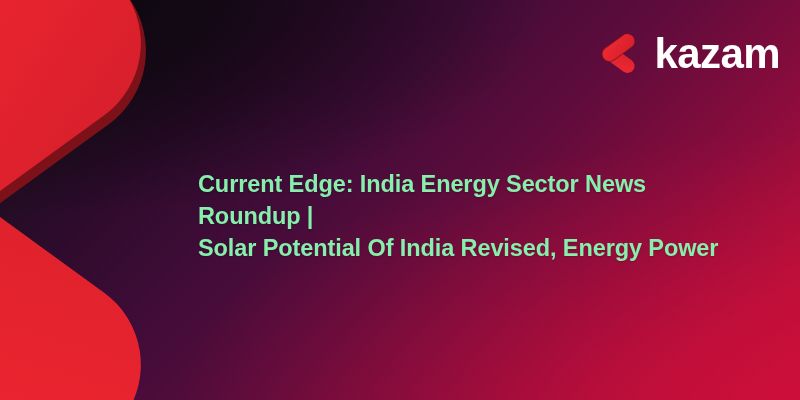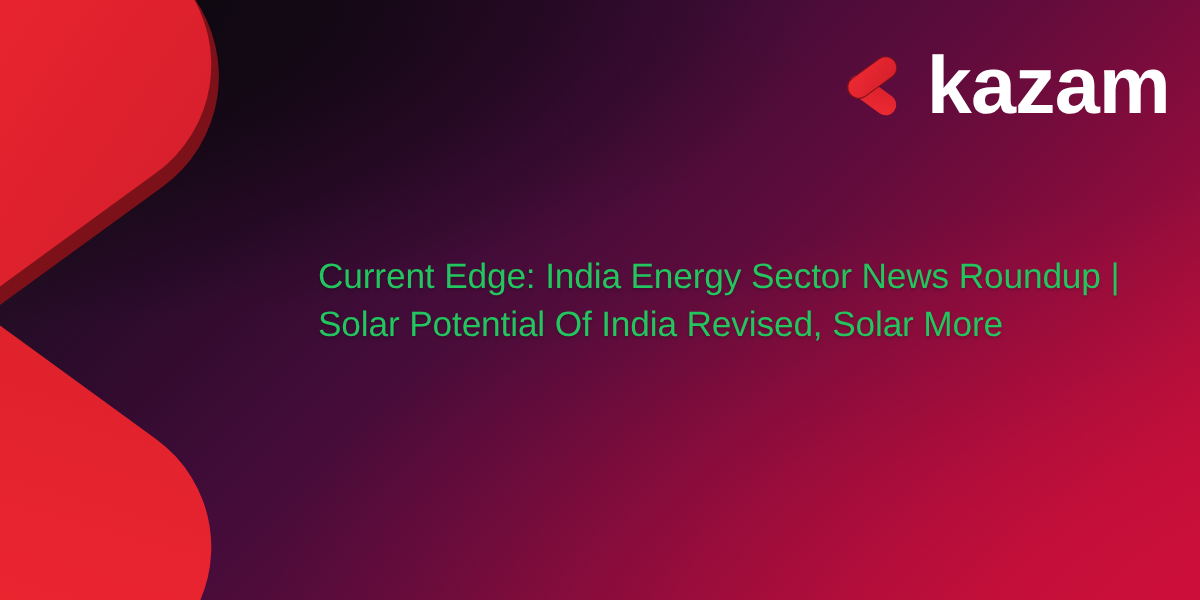--- a/index.html
+++ b/index.html
@@ -71,7 +71,7 @@
   .wordmark {
     color: #ffffff;
     font-family: "Liberation Sans", sans-serif;
-    font-size: 54px;
+    font-size: 42px;
     font-weight: 700;
     letter-spacing: -0.6px;
     line-height: 1;

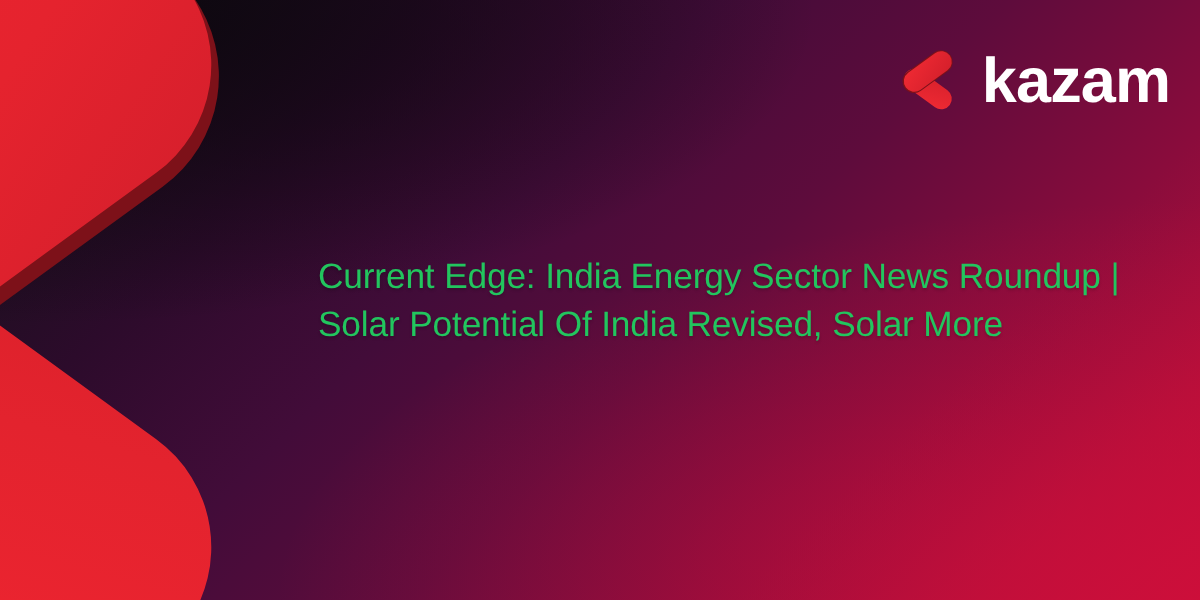--- a/index.html
+++ b/index.html
@@ -82,13 +82,13 @@
   
   .headline {
     position: absolute;
-    left: 212px;
+    left: 198px;
     top: 152px;
     width: 545px;
-    color: #22c55e;
+    color: #86efac;
     font-family: "Liberation Sans", sans-serif;
     font-size: 23.5px;
-    font-weight: 400;
+    font-weight: 700;
     line-height: 32px;
     letter-spacing: -0.1px;
     text-shadow: 0 1px 2px rgba(0,0,0,0.18);

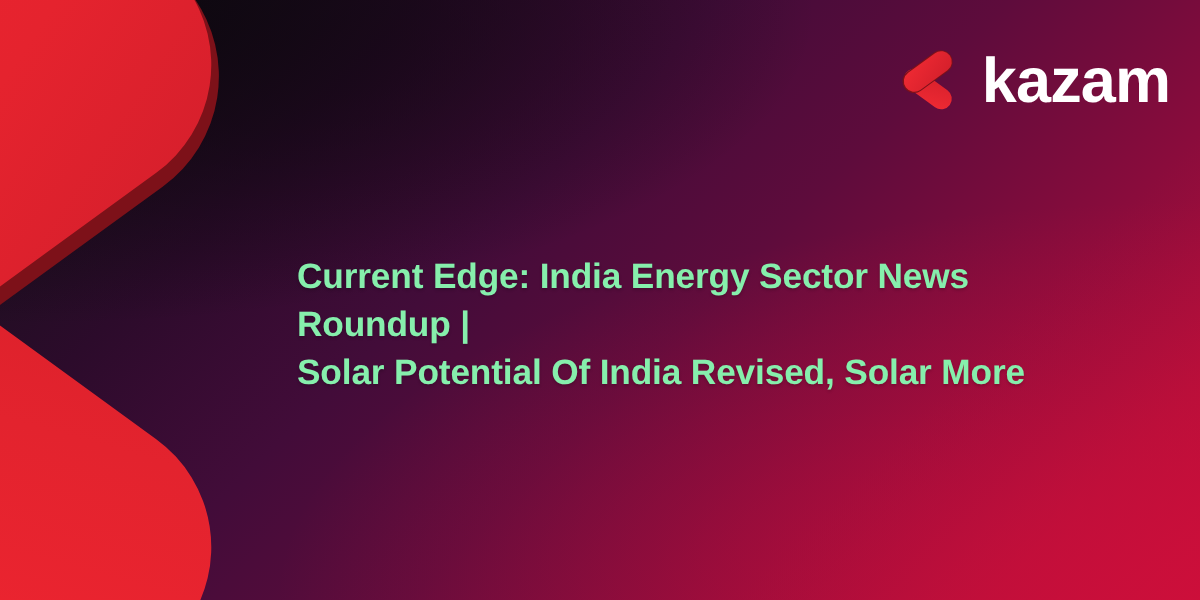--- a/index.html
+++ b/index.html
@@ -160,7 +160,7 @@
 
   <h1 class="headline">
     <span>Current Edge: India Energy Sector News Roundup |</span><br>
-    <span>Solar Potential Of India Revised, Solar More</span><br>
+    <span>Solar Potential Of India Revised, Energy Power</span><br>
   </h1>
 
 </div>

